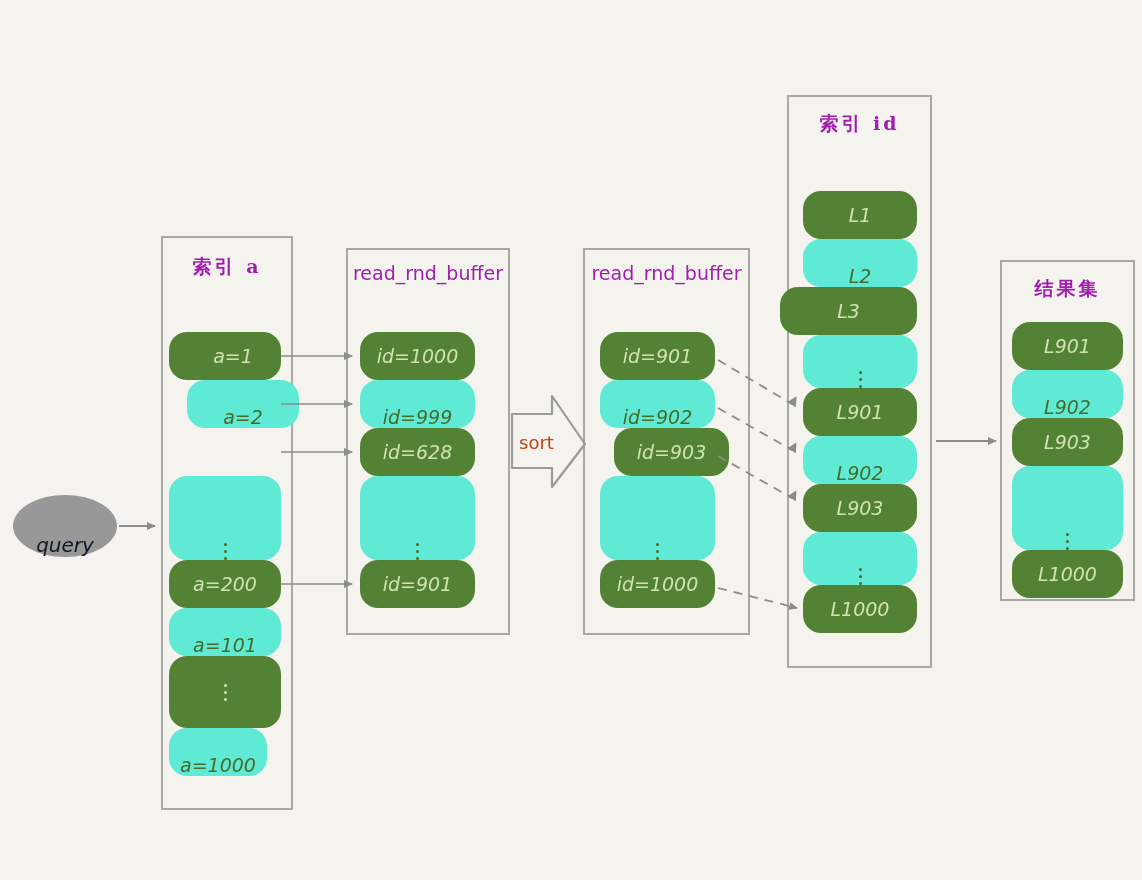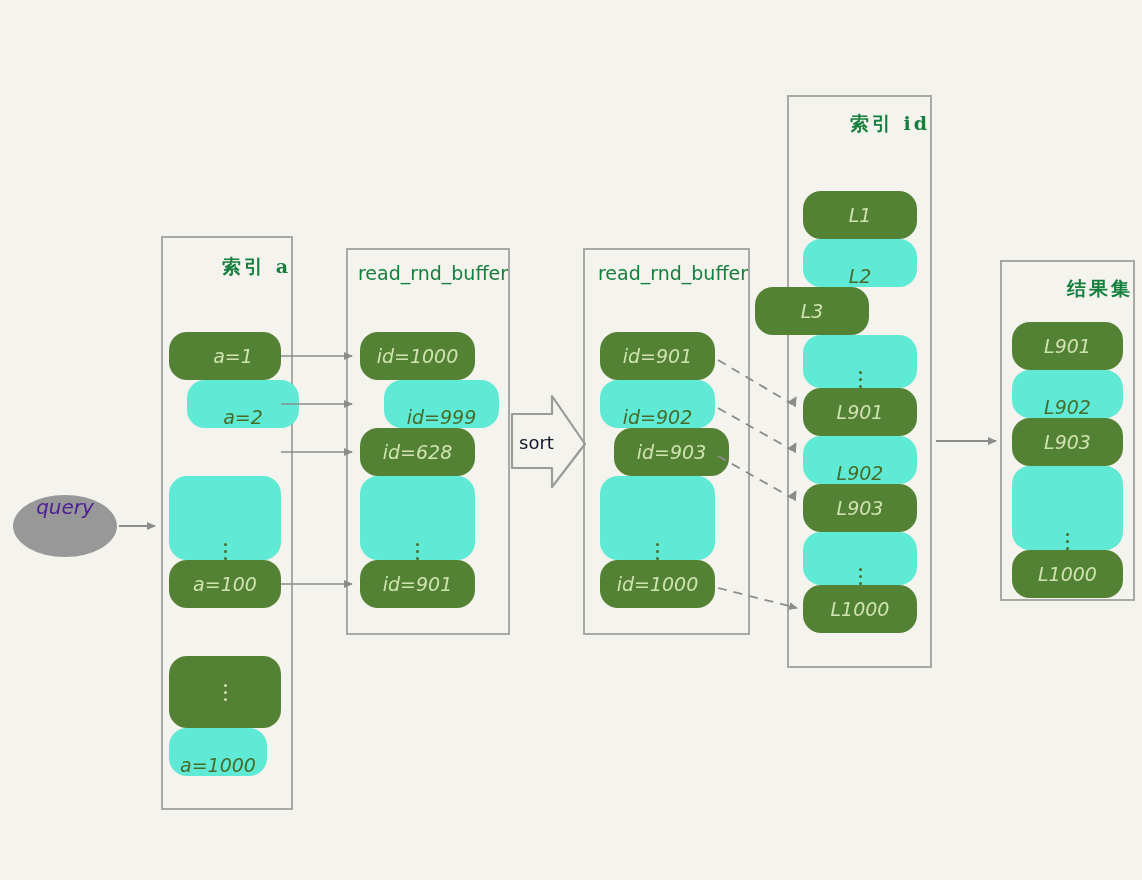--- a/index.html
+++ b/index.html
@@ -24,9 +24,9 @@
   .panel-title {
     position: absolute;
     width: 100%;
-    text-align: right;
+    text-align: center;
     font-size: 20px;
-    color: #15803d;
+    color: #a21caf;
     white-space: nowrap;
   }
   .panel-title.cjk {

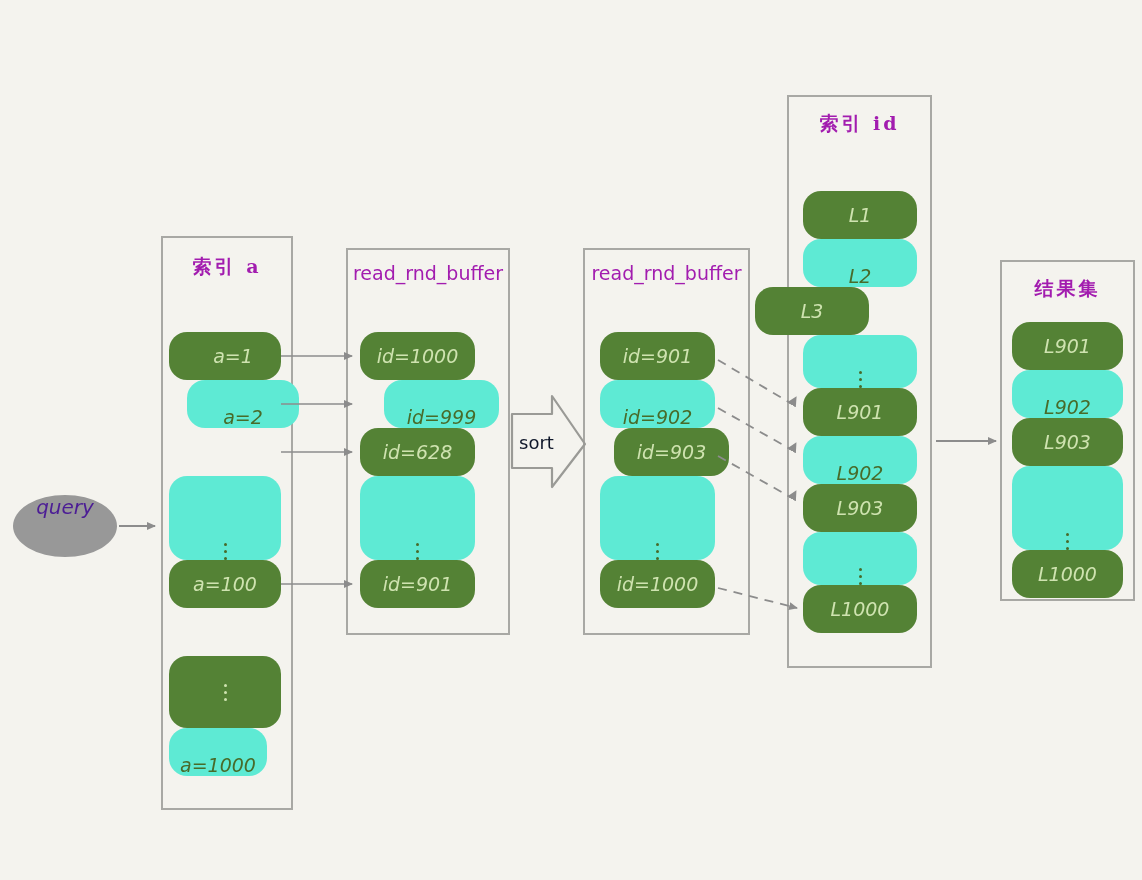--- a/index.html
+++ b/index.html
@@ -188,7 +188,7 @@
   <div class="cell light" style="left:803px; top:239px; width:114px; height:48px;">
       <span>L2</span>
     </div>
-  <div class="cell dark" style="left:755px; top:287px; width:114px; height:48px;">
+  <div class="cell dark" style="left:780px; top:287px; width:137px; height:48px;">
       <span>L3</span>
     </div>
   <div class="cell light dots" style="left:803px; top:335px; width:114px; height:53px;">

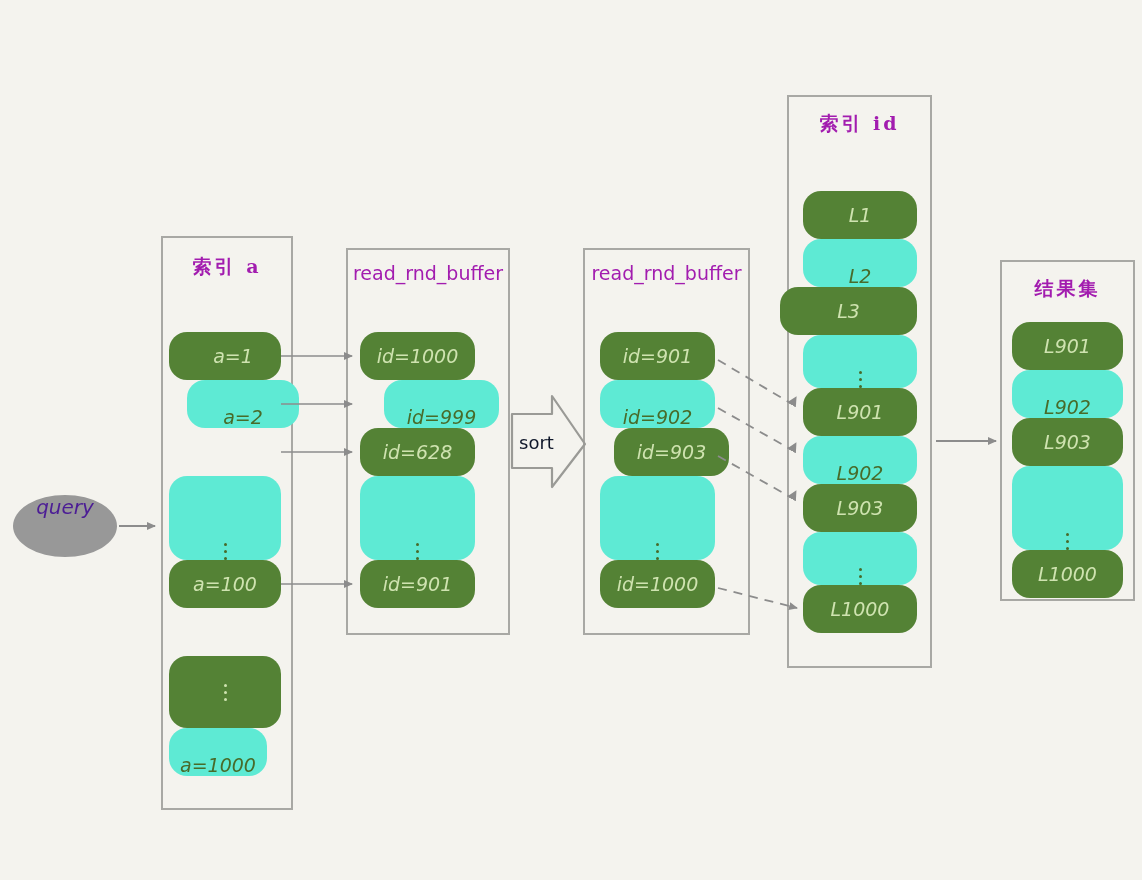--- a/index.html
+++ b/index.html
@@ -139,7 +139,7 @@
   <div class="cell dark" style="left:360px; top:332px; width:115px; height:48px;">
       <span>id=1000</span>
     </div>
-  <div class="cell light" style="left:360px; top:380px; width:115px; height:48px;margin-left:24px;">
+  <div class="cell light" style="left:360px; top:380px; width:115px; height:48px;">
       <span>id=999</span>
     </div>
   <div class="cell dark" style="left:360px; top:428px; width:115px; height:48px;">

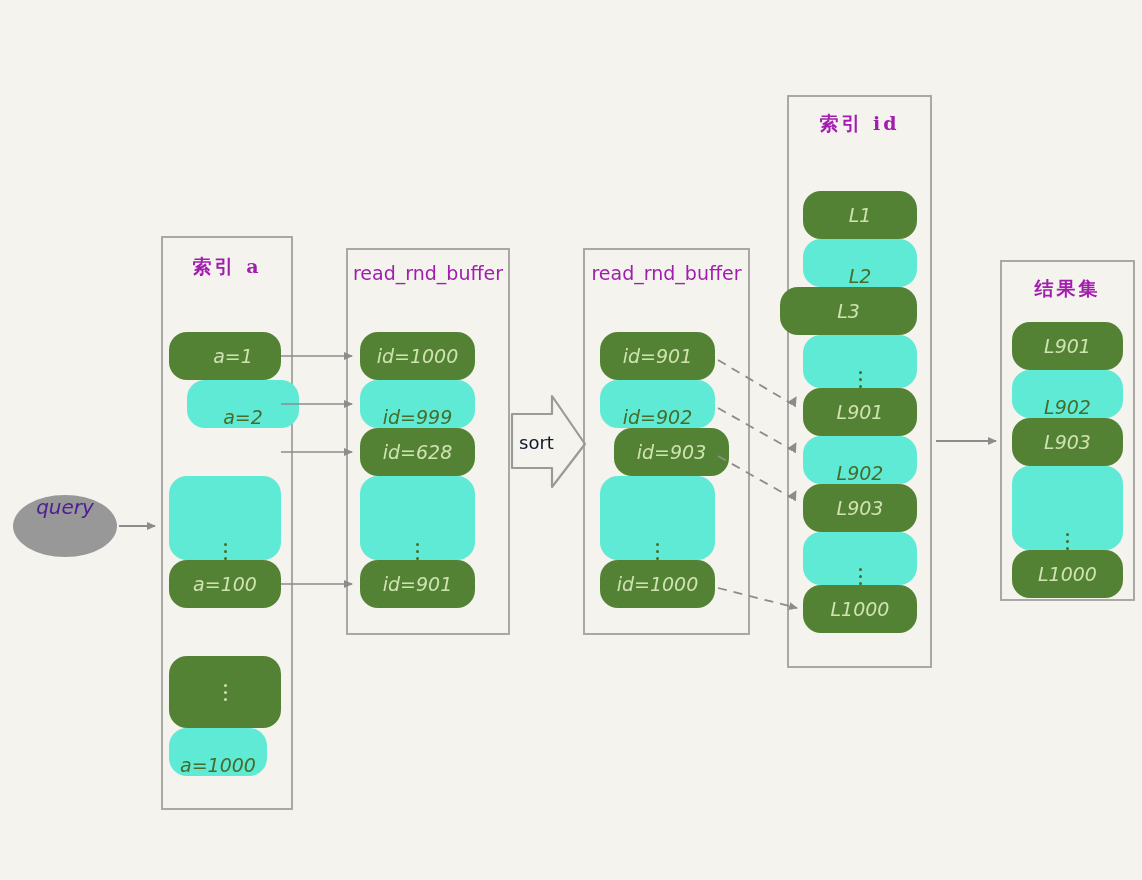--- a/index.html
+++ b/index.html
@@ -90,7 +90,7 @@
   .sort-label {
     position: absolute;
     font-size: 18px;
-    color: #0f172a;
+    color: #c2410c;
     font-family: "DejaVu Sans", sans-serif;
   }
 </style>

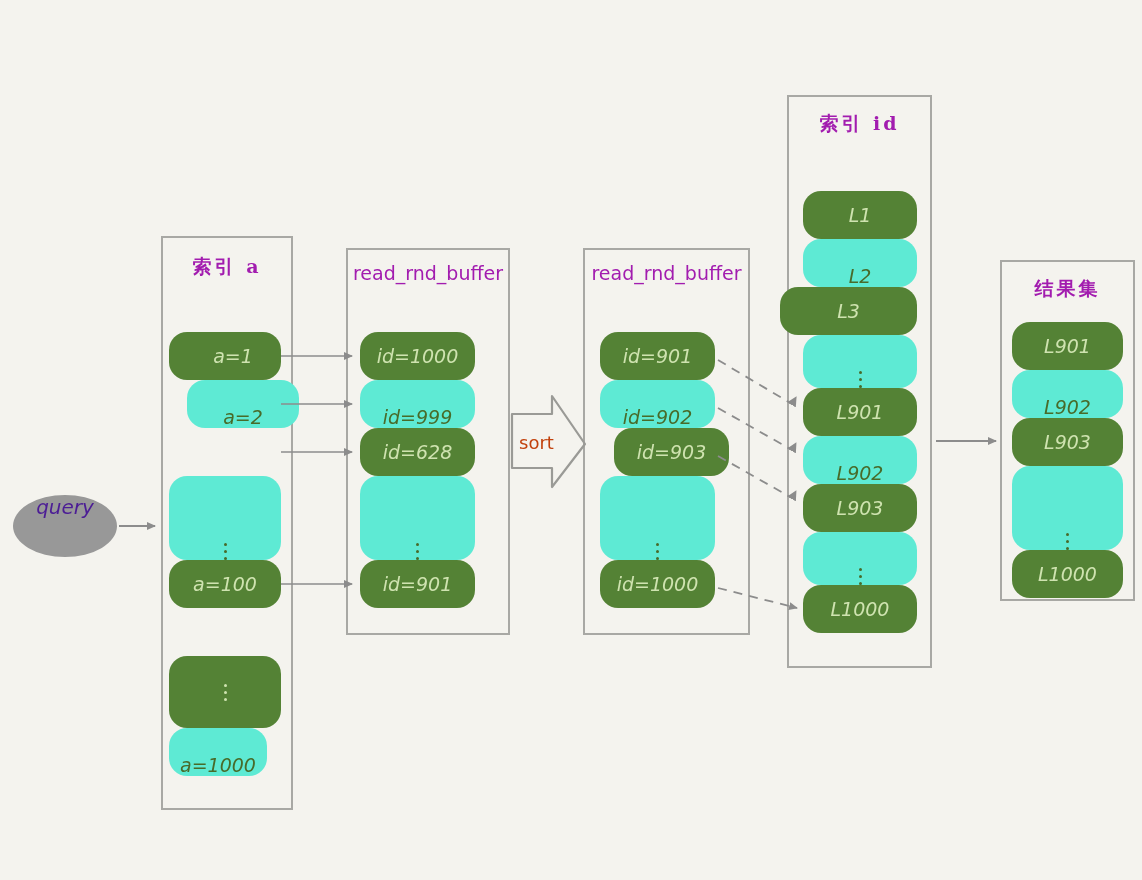--- a/index.html
+++ b/index.html
@@ -73,9 +73,9 @@
     background: #989898;
     border-radius: 50%;
     display: flex;
-    align-items: flex-start;
+    align-items: flex-end;
     justify-content: center;
-    color: #4c1d95;
+    color: #0f172a;
     font-size: 20px;
     font-style: italic;
     font-family: "DejaVu Sans", sans-serif;

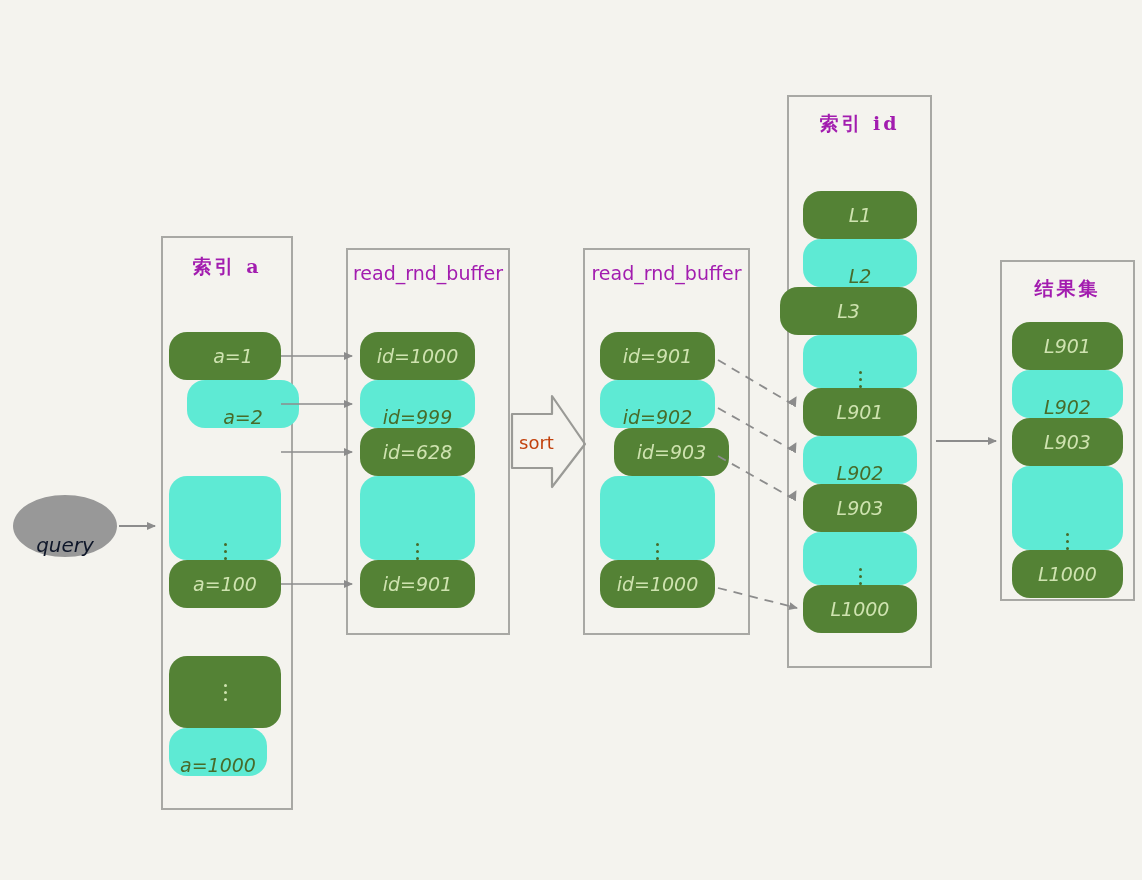--- a/index.html
+++ b/index.html
@@ -120,7 +120,7 @@
       </span>
     </div>
   <div class="cell dark" style="left:169px; top:560px; width:112px; height:48px;">
-      <span>a=100</span>
+      <span>a=200</span>
     </div>
   <div class="cell dark dots" style="left:169px; top:656px; width:112px; height:72px;">
       <span class="dots-glyph">

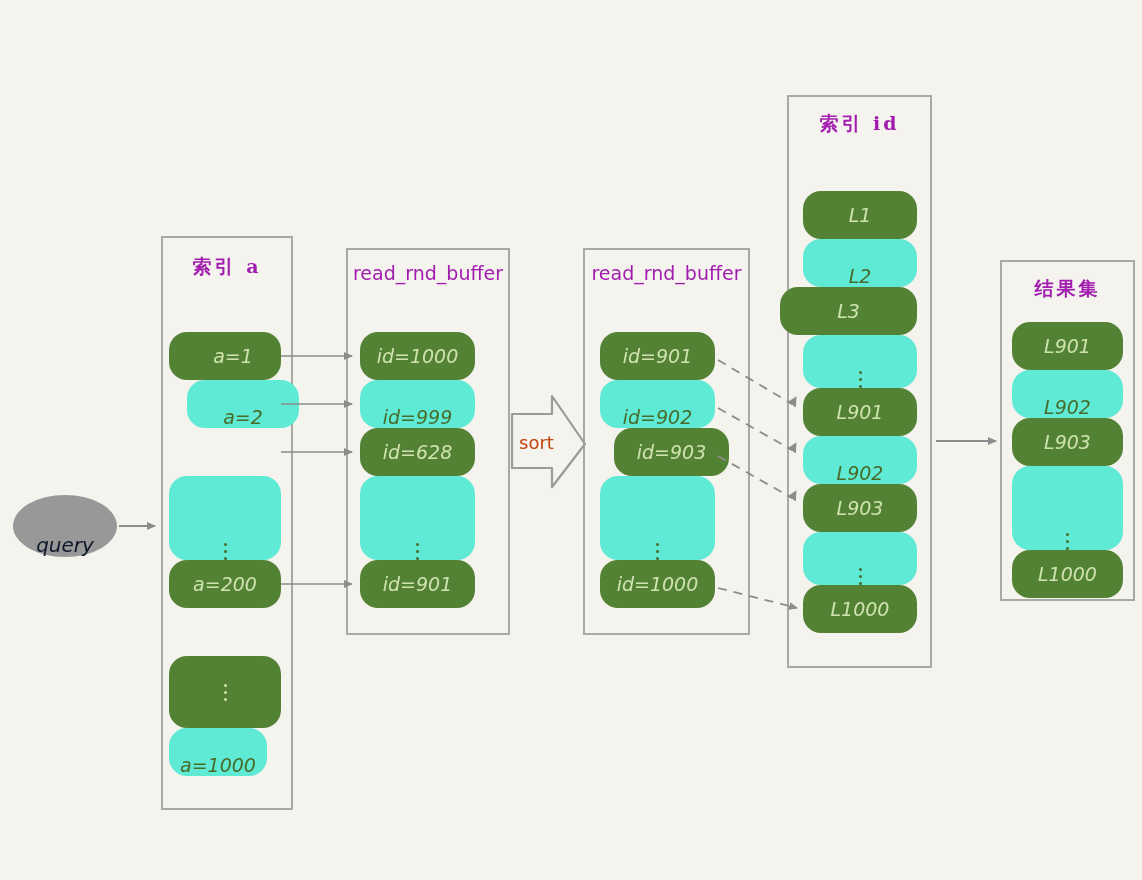--- a/index.html
+++ b/index.html
@@ -122,6 +122,9 @@
   <div class="cell dark" style="left:169px; top:560px; width:112px; height:48px;">
       <span>a=200</span>
     </div>
+  <div class="cell light" style="left:169px; top:608px; width:112px; height:48px;">
+      <span>a=101</span>
+    </div>
   <div class="cell dark dots" style="left:169px; top:656px; width:112px; height:72px;">
       <span class="dots-glyph">
         <i></i>

